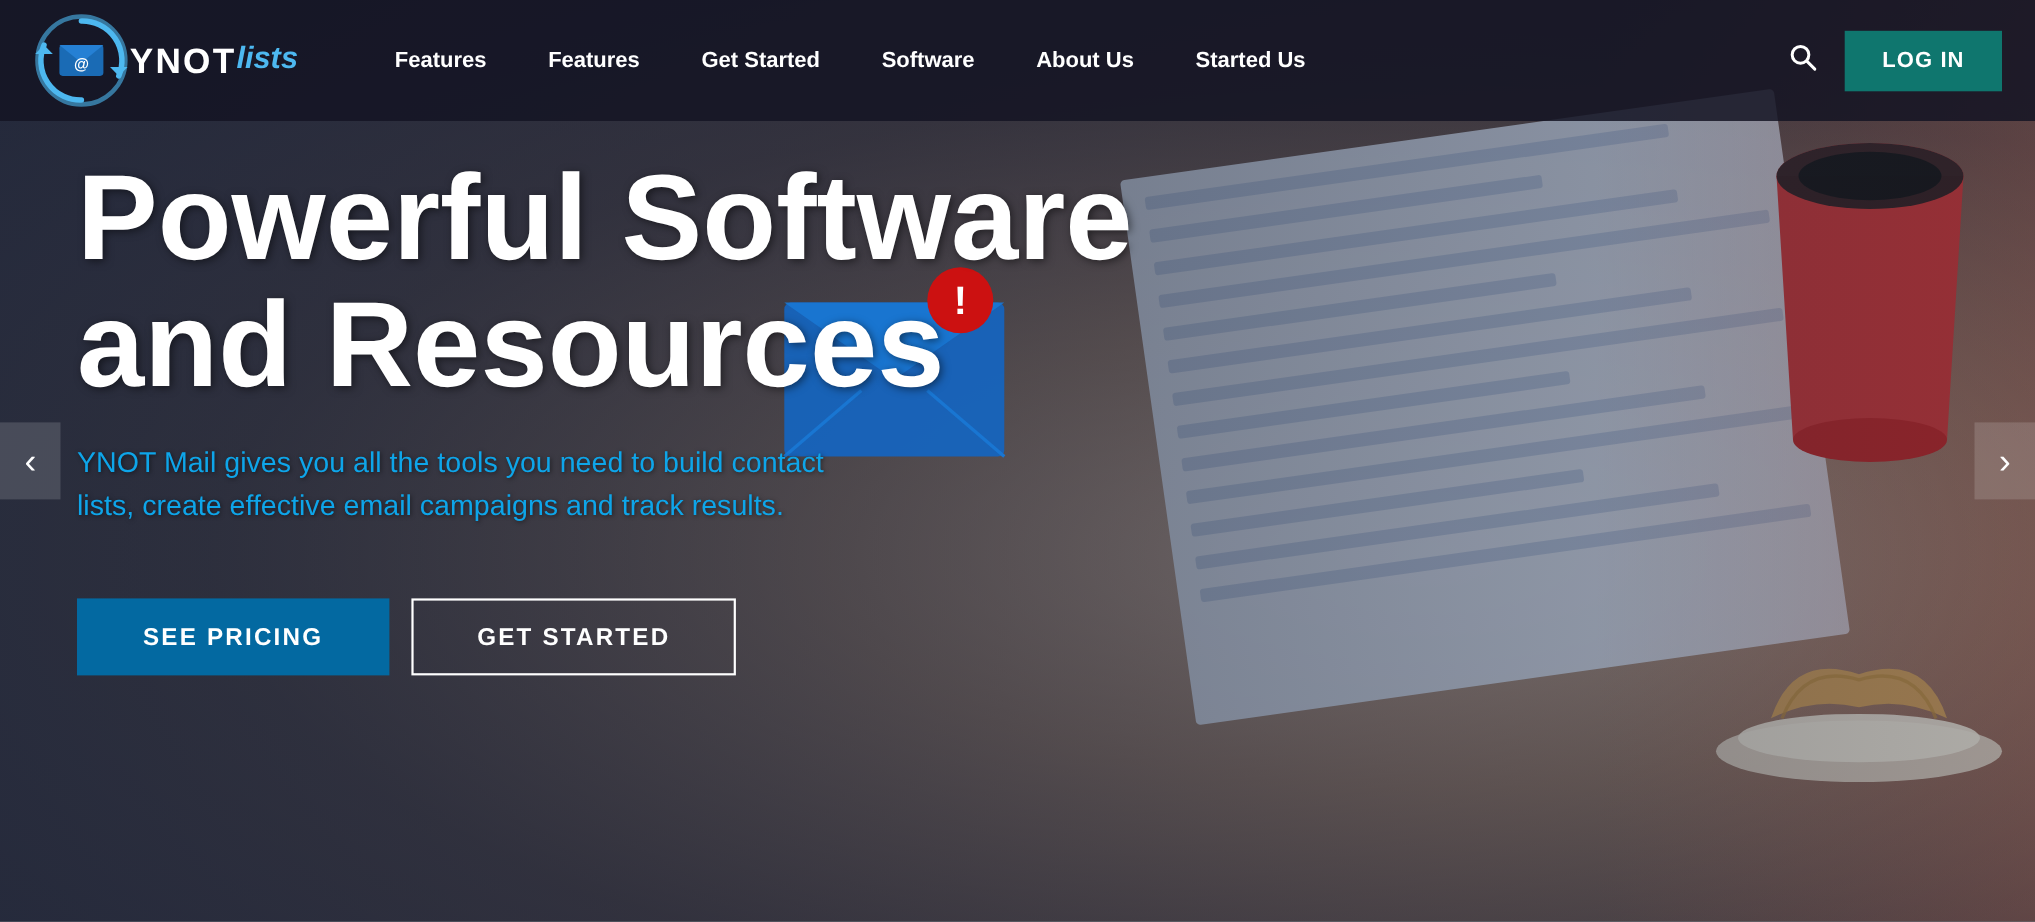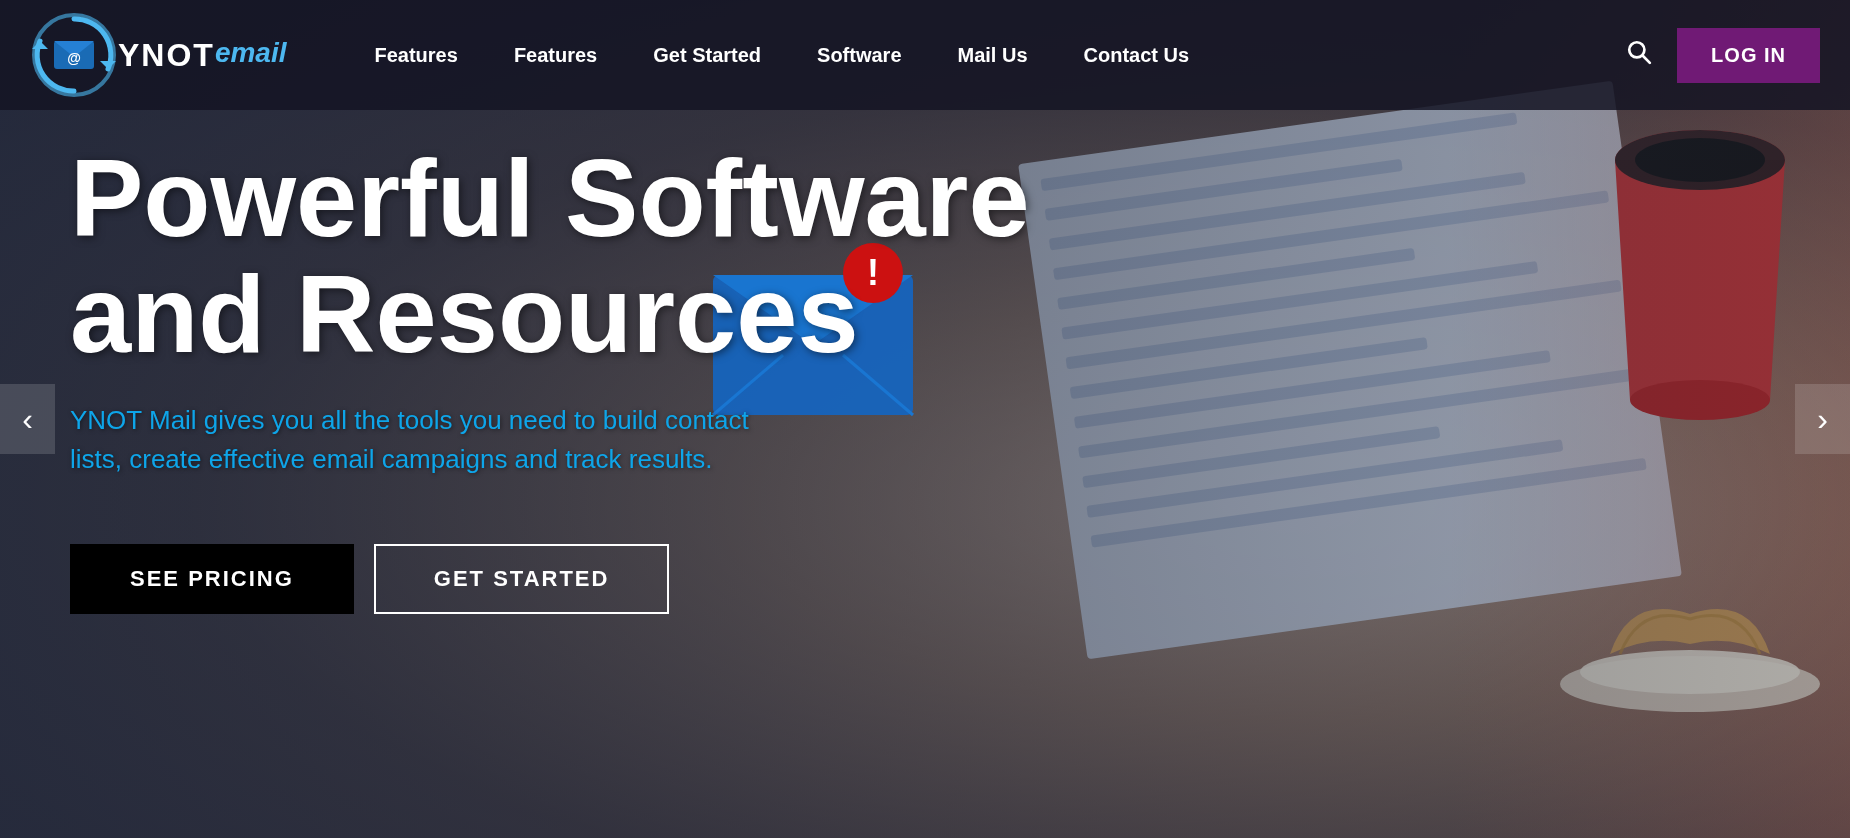--- a/index.html
+++ b/index.html
@@ -330,7 +330,7 @@
     </div>
     <div class="logo-text">
       <span class="logo-ynot">YNOT</span>
-      <span class="logo-mail">email</span>
+      <span class="logo-mail">lists</span>
     </div>
   </a>
 

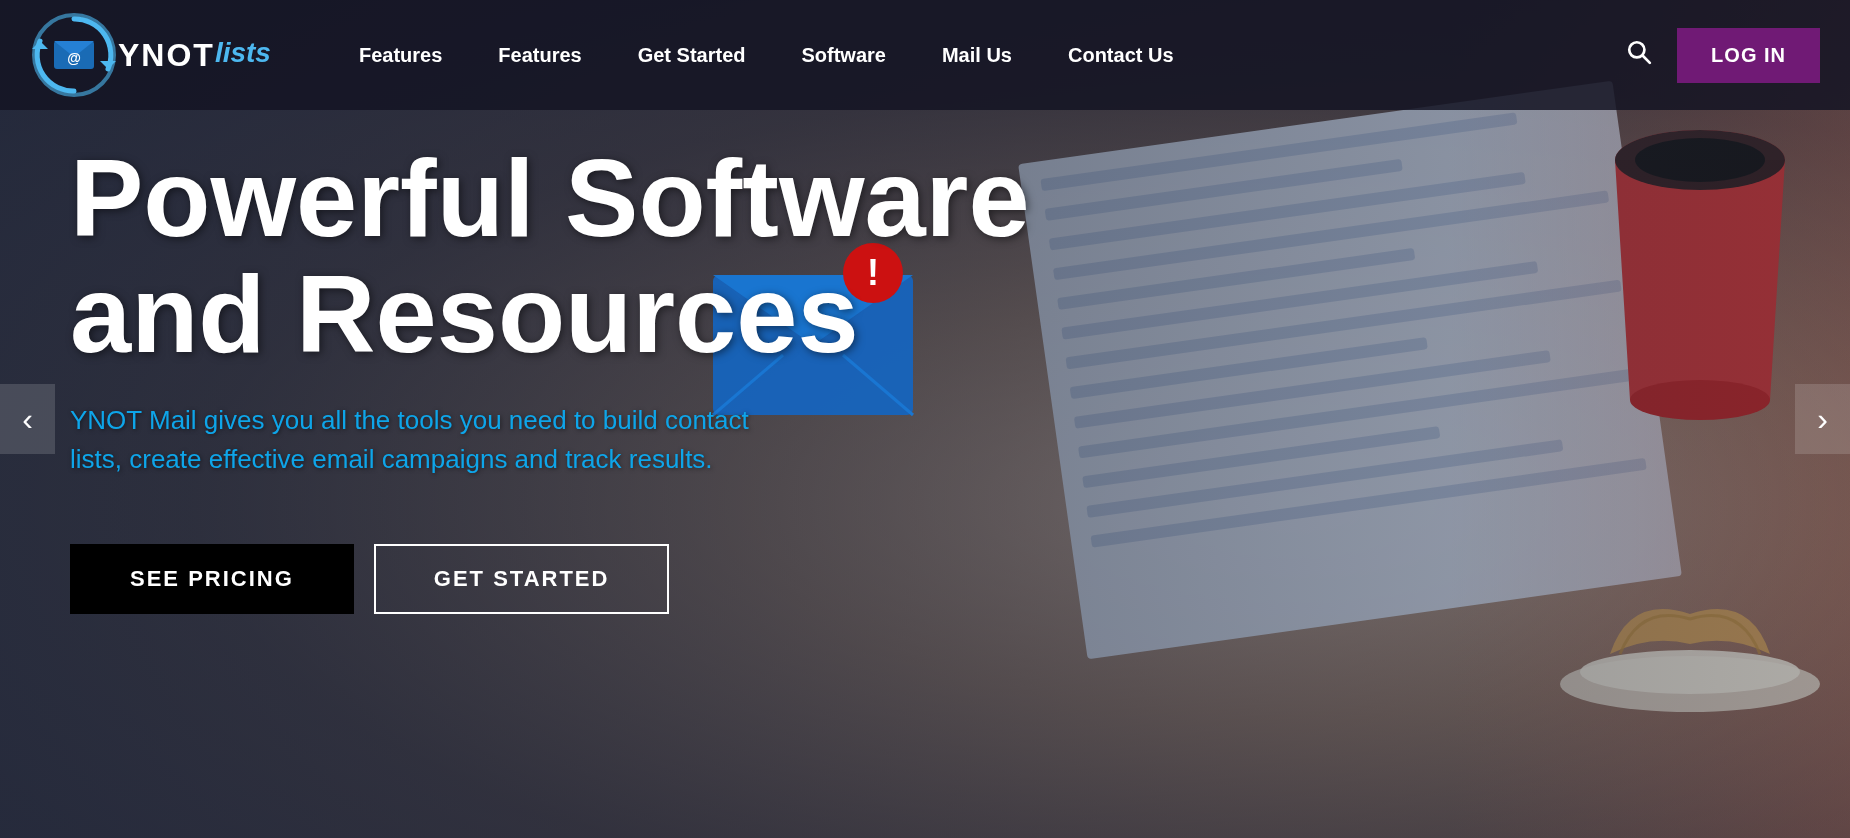--- a/index.html
+++ b/index.html
@@ -339,7 +339,7 @@
     <a class="nav-item">Features</a>
     <a class="nav-item">Get Started</a>
     <a class="nav-item">Software</a>
-    <a class="nav-item">Mail Us</a>
+    <a class="nav-item">About Us</a>
     <a class="nav-item">Contact Us</a>
   </nav>
 

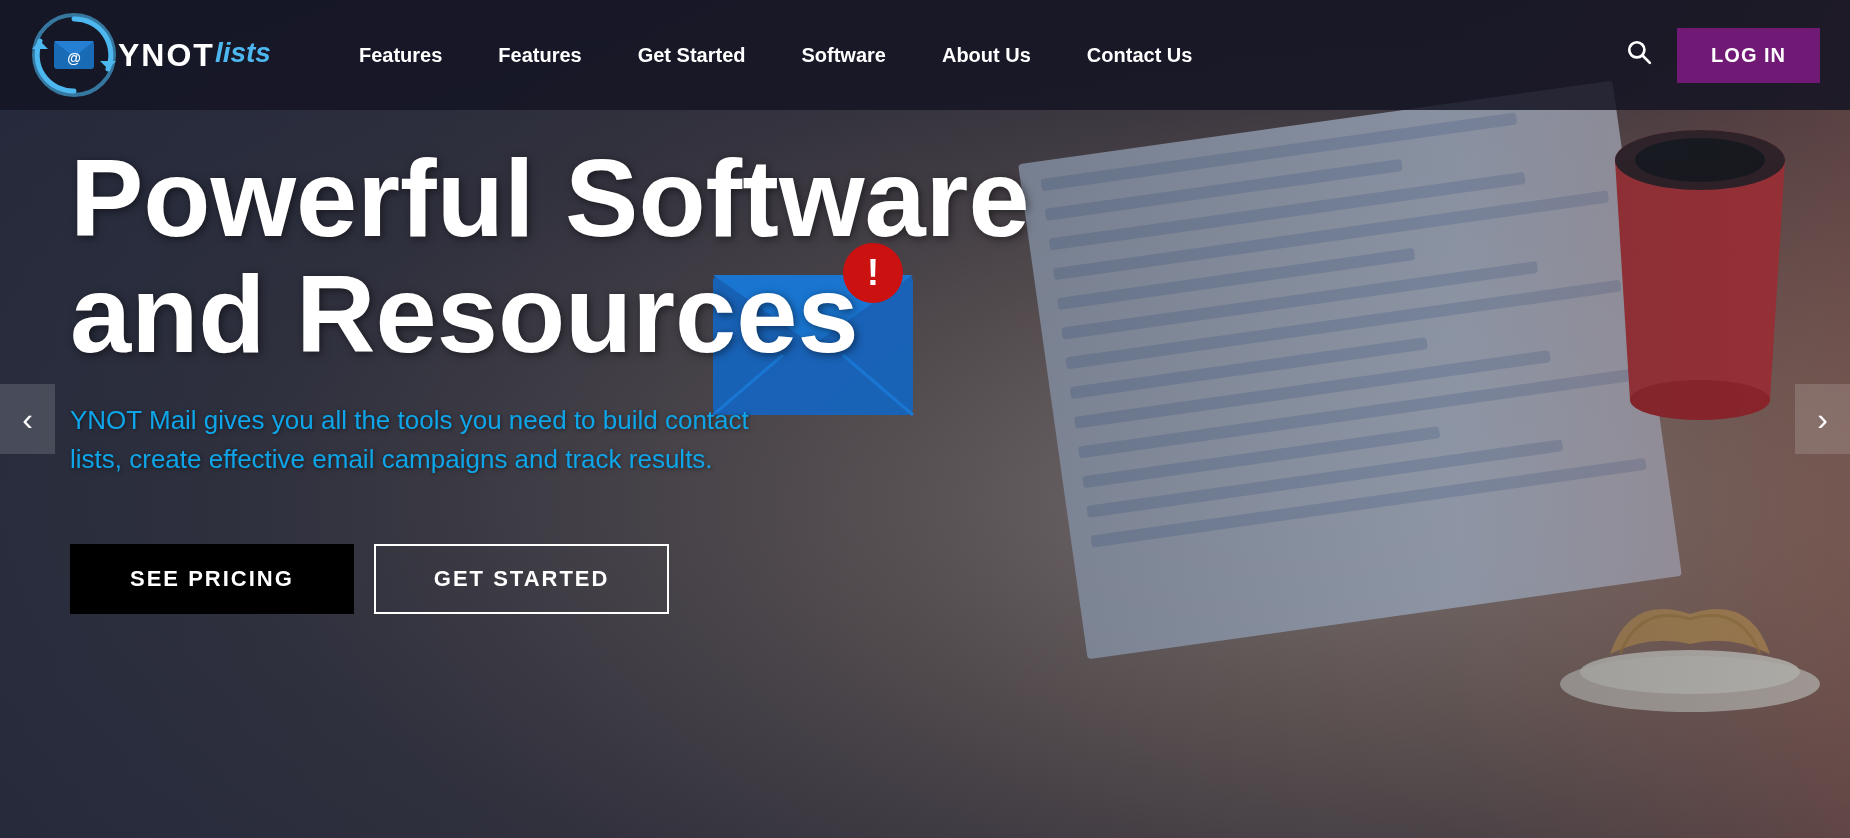--- a/index.html
+++ b/index.html
@@ -340,7 +340,7 @@
     <a class="nav-item">Get Started</a>
     <a class="nav-item">Software</a>
     <a class="nav-item">About Us</a>
-    <a class="nav-item">Contact Us</a>
+    <a class="nav-item">Started Us</a>
   </nav>
 
   <div class="header-right">

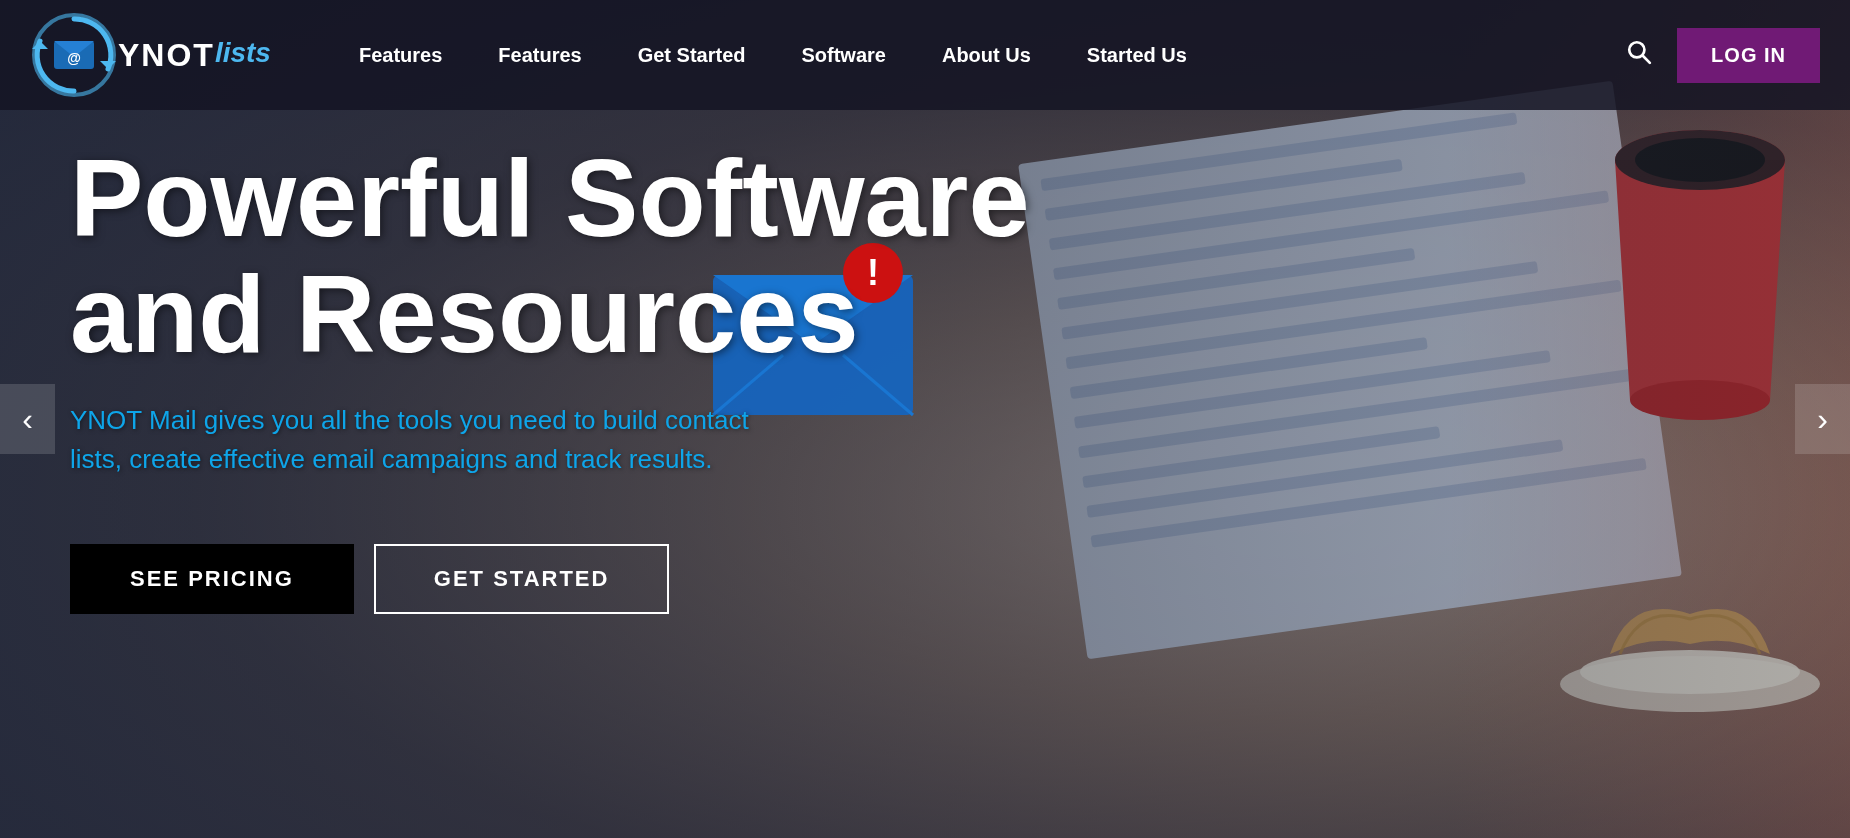--- a/index.html
+++ b/index.html
@@ -69,7 +69,7 @@
       padding: 5px;
     }
     .login-btn {
-      background: #701a75;
+      background: #0f766e;
       color: #fff;
       font-size: 20px;
       font-weight: 700;

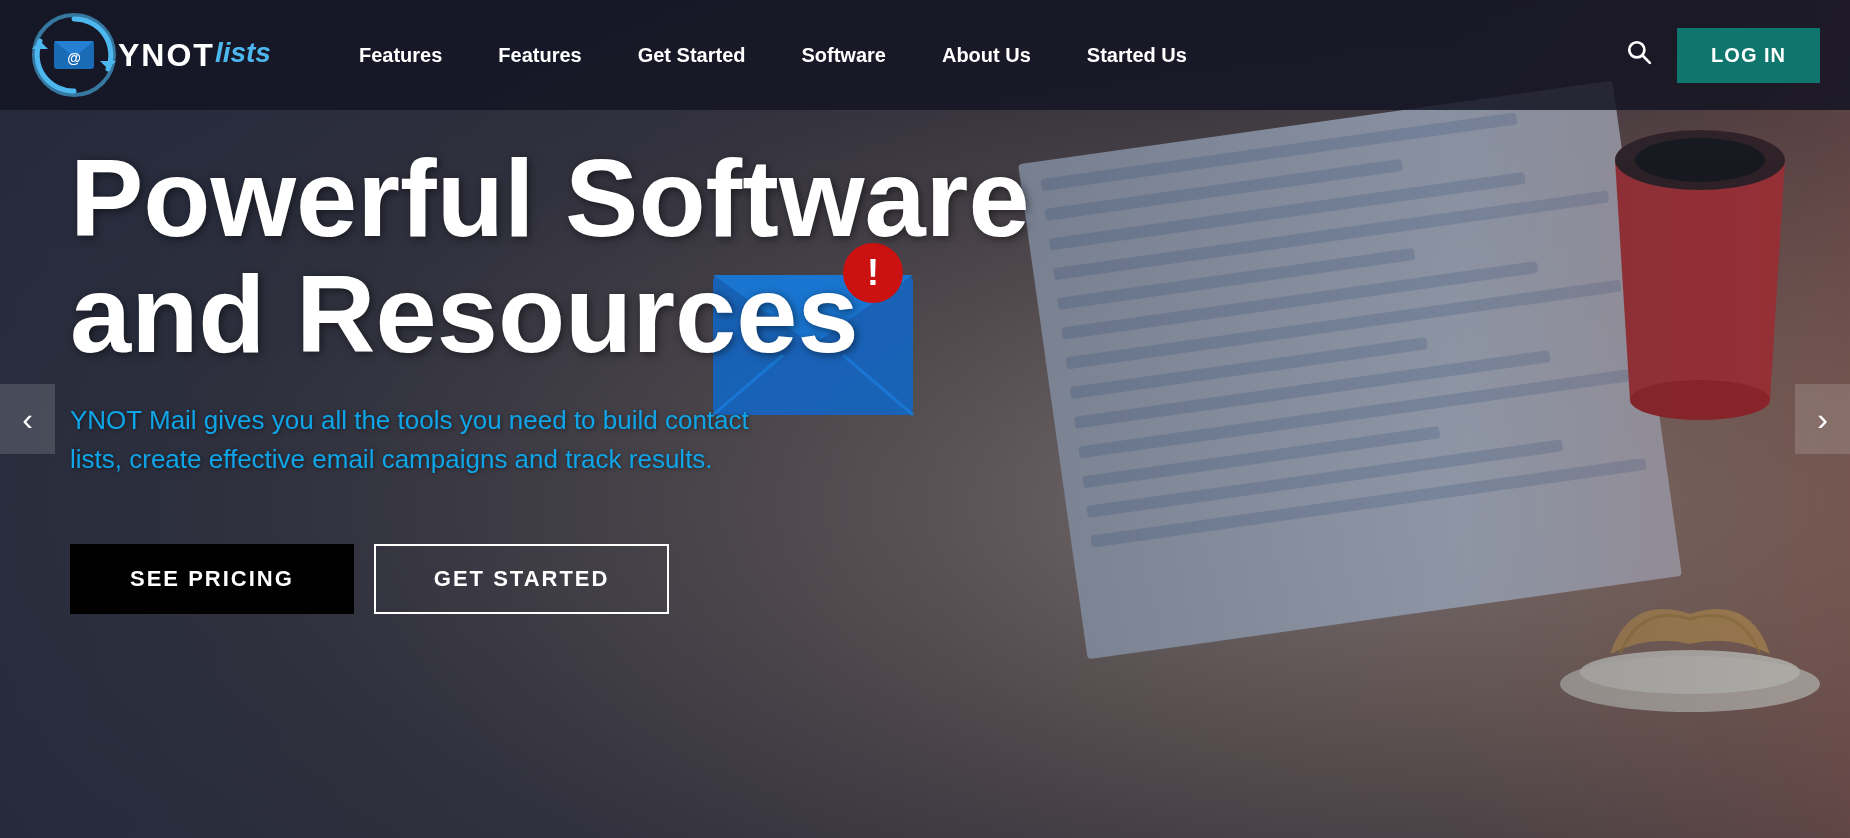--- a/index.html
+++ b/index.html
@@ -200,7 +200,7 @@
       align-items: center;
     }
     .btn-see-pricing {
-      background: #000000;
+      background: #0369a1;
       color: #fff;
       font-size: 22px;
       font-weight: 700;

